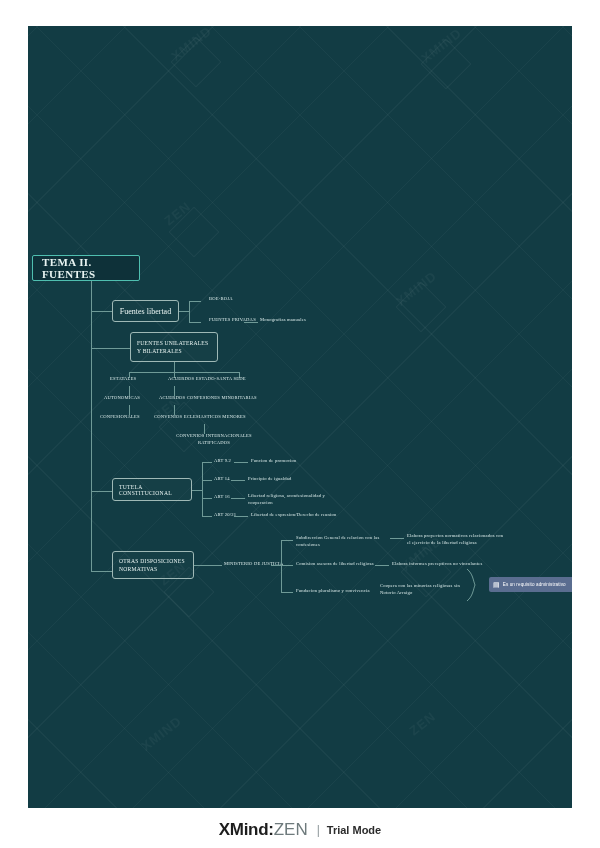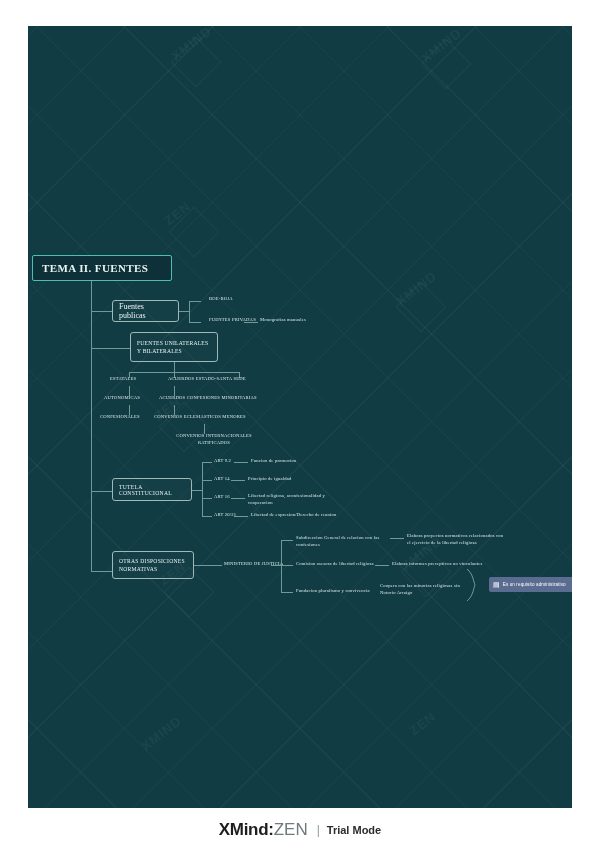--- a/index.html
+++ b/index.html
@@ -134,7 +134,7 @@
     <div class="wmbox" style="left:380px;top:528px;"></div>
     <div class="wmbox" style="left:143px;top:548px;"></div>
 
-    <div class="node root" style="left:4px;top:229px;width:140px;height:26px;justify-content:flex-start;padding:0 9px;font-size:11px;">
+    <div class="node root" style="left:4px;top:229px;width:108px;height:26px;justify-content:flex-start;padding:0 9px;font-size:11px;">
       <span>TEMA II. FUENTES</span>
     </div>
 

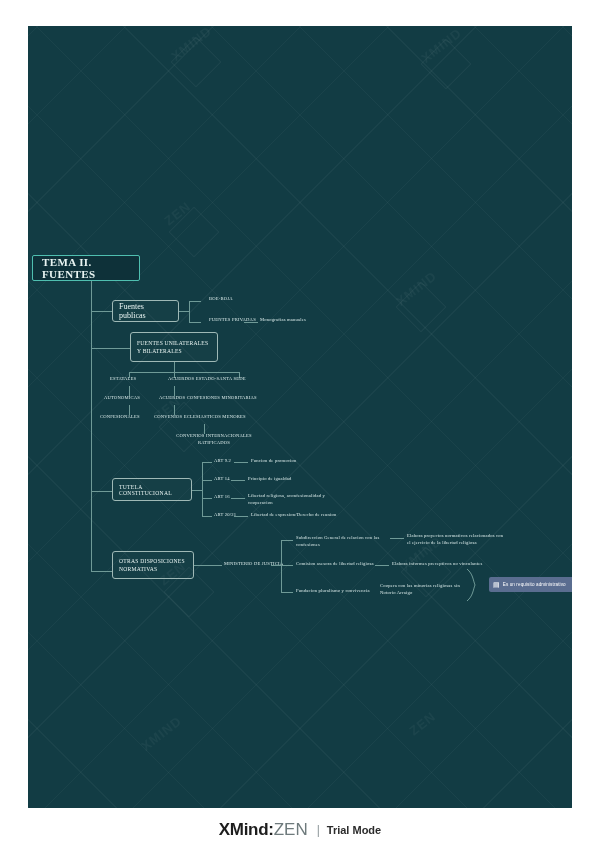--- a/index.html
+++ b/index.html
@@ -146,7 +146,7 @@
     <div class="ln lnh" style="left:63px;top:545px;width:21px;"></div>
 
     <div class="node boxed" style="left:84px;top:274px;width:67px;height:22px;justify-content:center;font-size:8px;">
-      <span>Fuentes publicas</span>
+      <span>Fuentes libertad</span>
     </div>
 
     <div class="ln lnh" style="left:151px;top:285px;width:10px;"></div>

